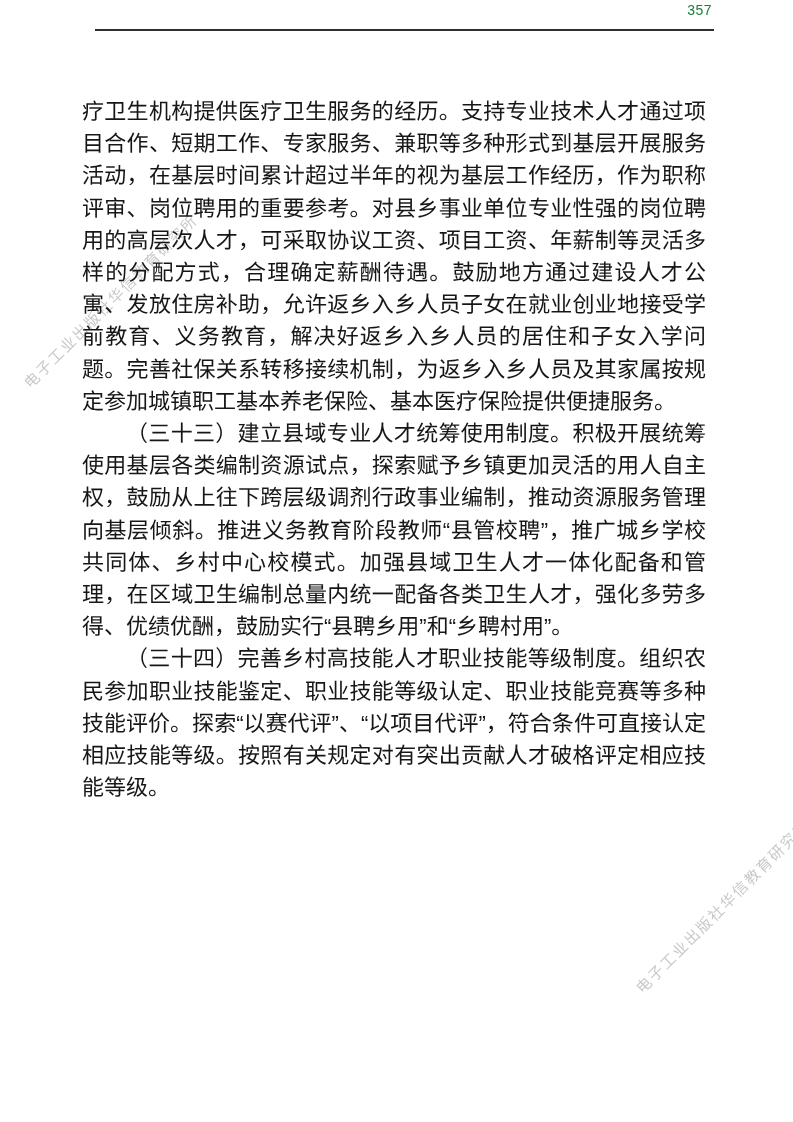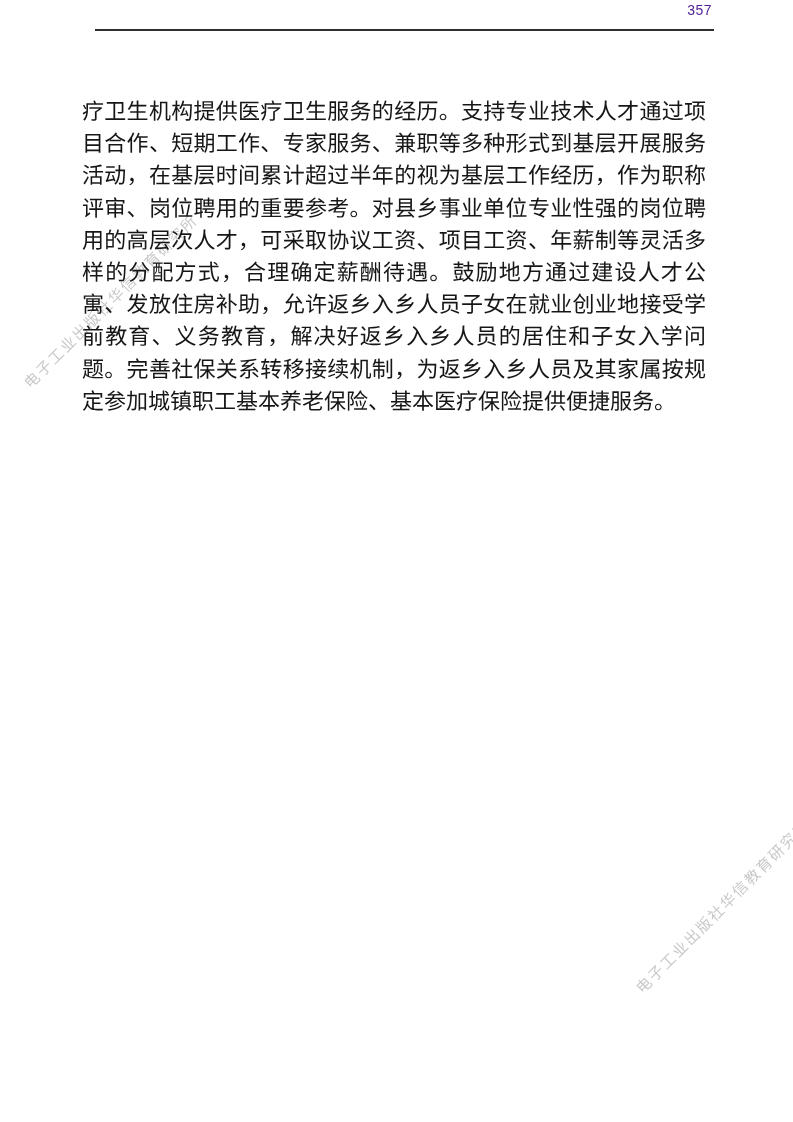--- a/index.html
+++ b/index.html
@@ -20,7 +20,7 @@
     top: 2px;
     right: 81px;
     font-size: 14px;
-    color: #4c1d95;
+    color: #15803d;
     letter-spacing: 0.5px;
     text-align: right;
   }

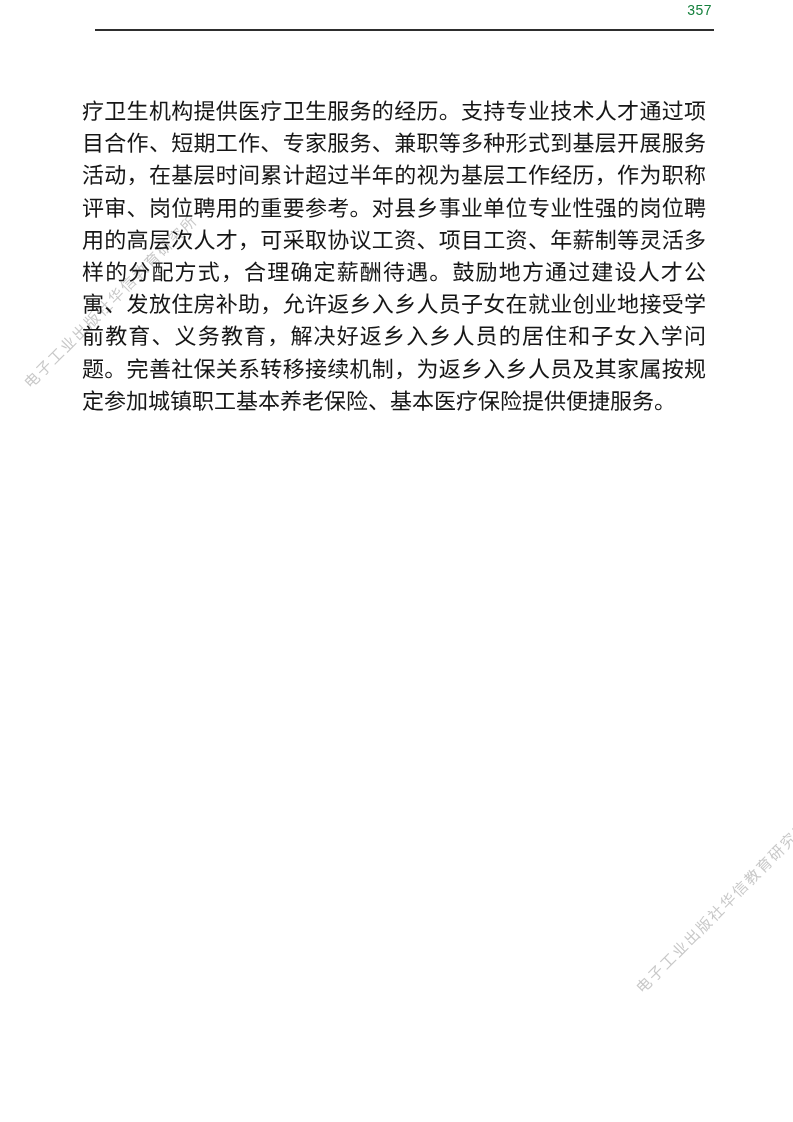--- a/index.html
+++ b/index.html
@@ -87,6 +87,7 @@
 
   <div class="body-text">
     <p class="no-indent">疗卫生机构提供医疗卫生服务的经历。支持专业技术人才通过项目合作、短期工作、专家服务、兼职等多种形式到基层开展服务活动，在基层时间累计超过半年的视为基层工作经历，作为职称评审、岗位聘用的重要参考。对县乡事业单位专业性强的岗位聘用的高层次人才，可采取协议工资、项目工资、年薪制等灵活多样的分配方式，合理确定薪酬待遇。鼓励地方通过建设人才公寓、发放住房补助，允许返乡入乡人员子女在就业创业地接受学前教育、义务教育，解决好返乡入乡人员的居住和子女入学问题。完善社保关系转移接续机制，为返乡入乡人员及其家属按规定参加城镇职工基本养老保险、基本医疗保险提供便捷服务。</p>
+    <p>（三十三）建立县域专业人才统筹使用制度。积极开展统筹使用基层各类编制资源试点，探索赋予乡镇更加灵活的用人自主权，鼓励从上往下跨层级调剂行政事业编制，推动资源服务管理向基层倾斜。推进义务教育阶段教师“县管校聘”，推广城乡学校共同体、乡村中心校模式。加强县域卫生人才一体化配备和管理，在区域卫生编制总量内统一配备各类卫生人才，强化多劳多得、优绩优酬，鼓励实行“县聘乡用”和“乡聘村用”。</p>
   </div>
 
 </div>

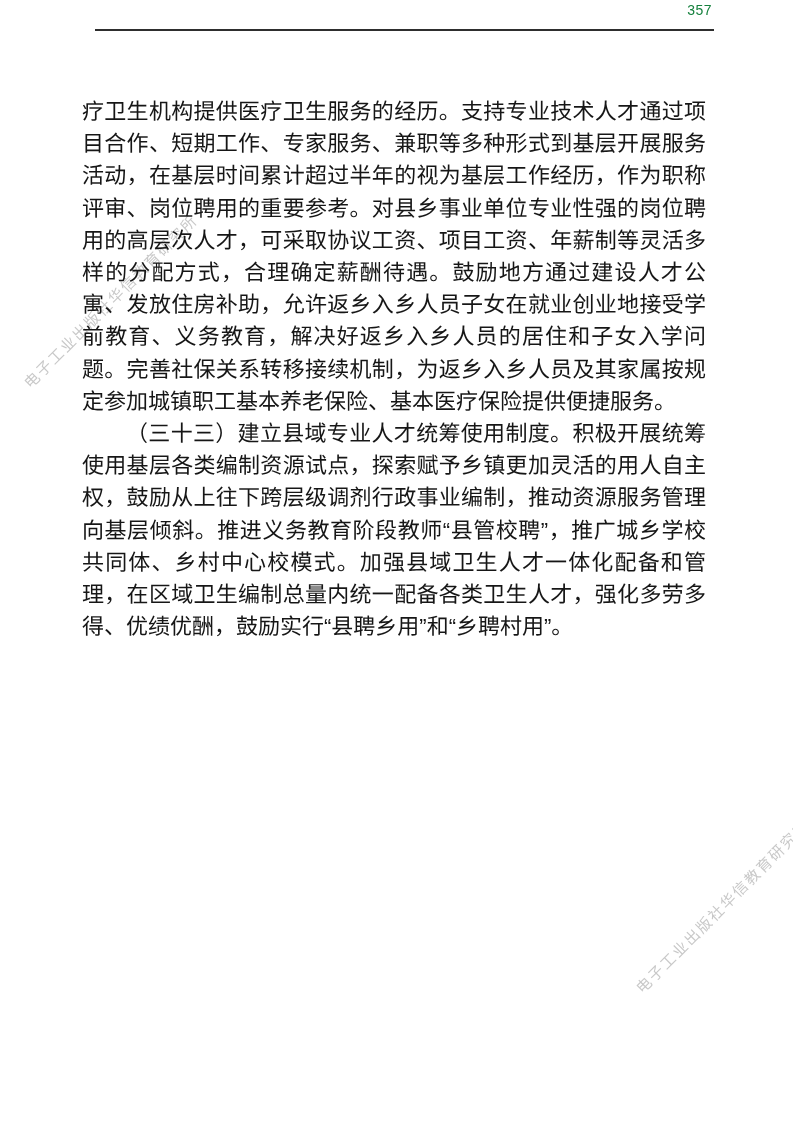--- a/index.html
+++ b/index.html
@@ -88,6 +88,7 @@
   <div class="body-text">
     <p class="no-indent">疗卫生机构提供医疗卫生服务的经历。支持专业技术人才通过项目合作、短期工作、专家服务、兼职等多种形式到基层开展服务活动，在基层时间累计超过半年的视为基层工作经历，作为职称评审、岗位聘用的重要参考。对县乡事业单位专业性强的岗位聘用的高层次人才，可采取协议工资、项目工资、年薪制等灵活多样的分配方式，合理确定薪酬待遇。鼓励地方通过建设人才公寓、发放住房补助，允许返乡入乡人员子女在就业创业地接受学前教育、义务教育，解决好返乡入乡人员的居住和子女入学问题。完善社保关系转移接续机制，为返乡入乡人员及其家属按规定参加城镇职工基本养老保险、基本医疗保险提供便捷服务。</p>
     <p>（三十三）建立县域专业人才统筹使用制度。积极开展统筹使用基层各类编制资源试点，探索赋予乡镇更加灵活的用人自主权，鼓励从上往下跨层级调剂行政事业编制，推动资源服务管理向基层倾斜。推进义务教育阶段教师“县管校聘”，推广城乡学校共同体、乡村中心校模式。加强县域卫生人才一体化配备和管理，在区域卫生编制总量内统一配备各类卫生人才，强化多劳多得、优绩优酬，鼓励实行“县聘乡用”和“乡聘村用”。</p>
+    <p>（三十四）完善乡村高技能人才职业技能等级制度。组织农民参加职业技能鉴定、职业技能等级认定、职业技能竞赛等多种技能评价。探索“以赛代评”、“以项目代评”，符合条件可直接认定相应技能等级。按照有关规定对有突出贡献人才破格评定相应技能等级。</p>
   </div>
 
 </div>

